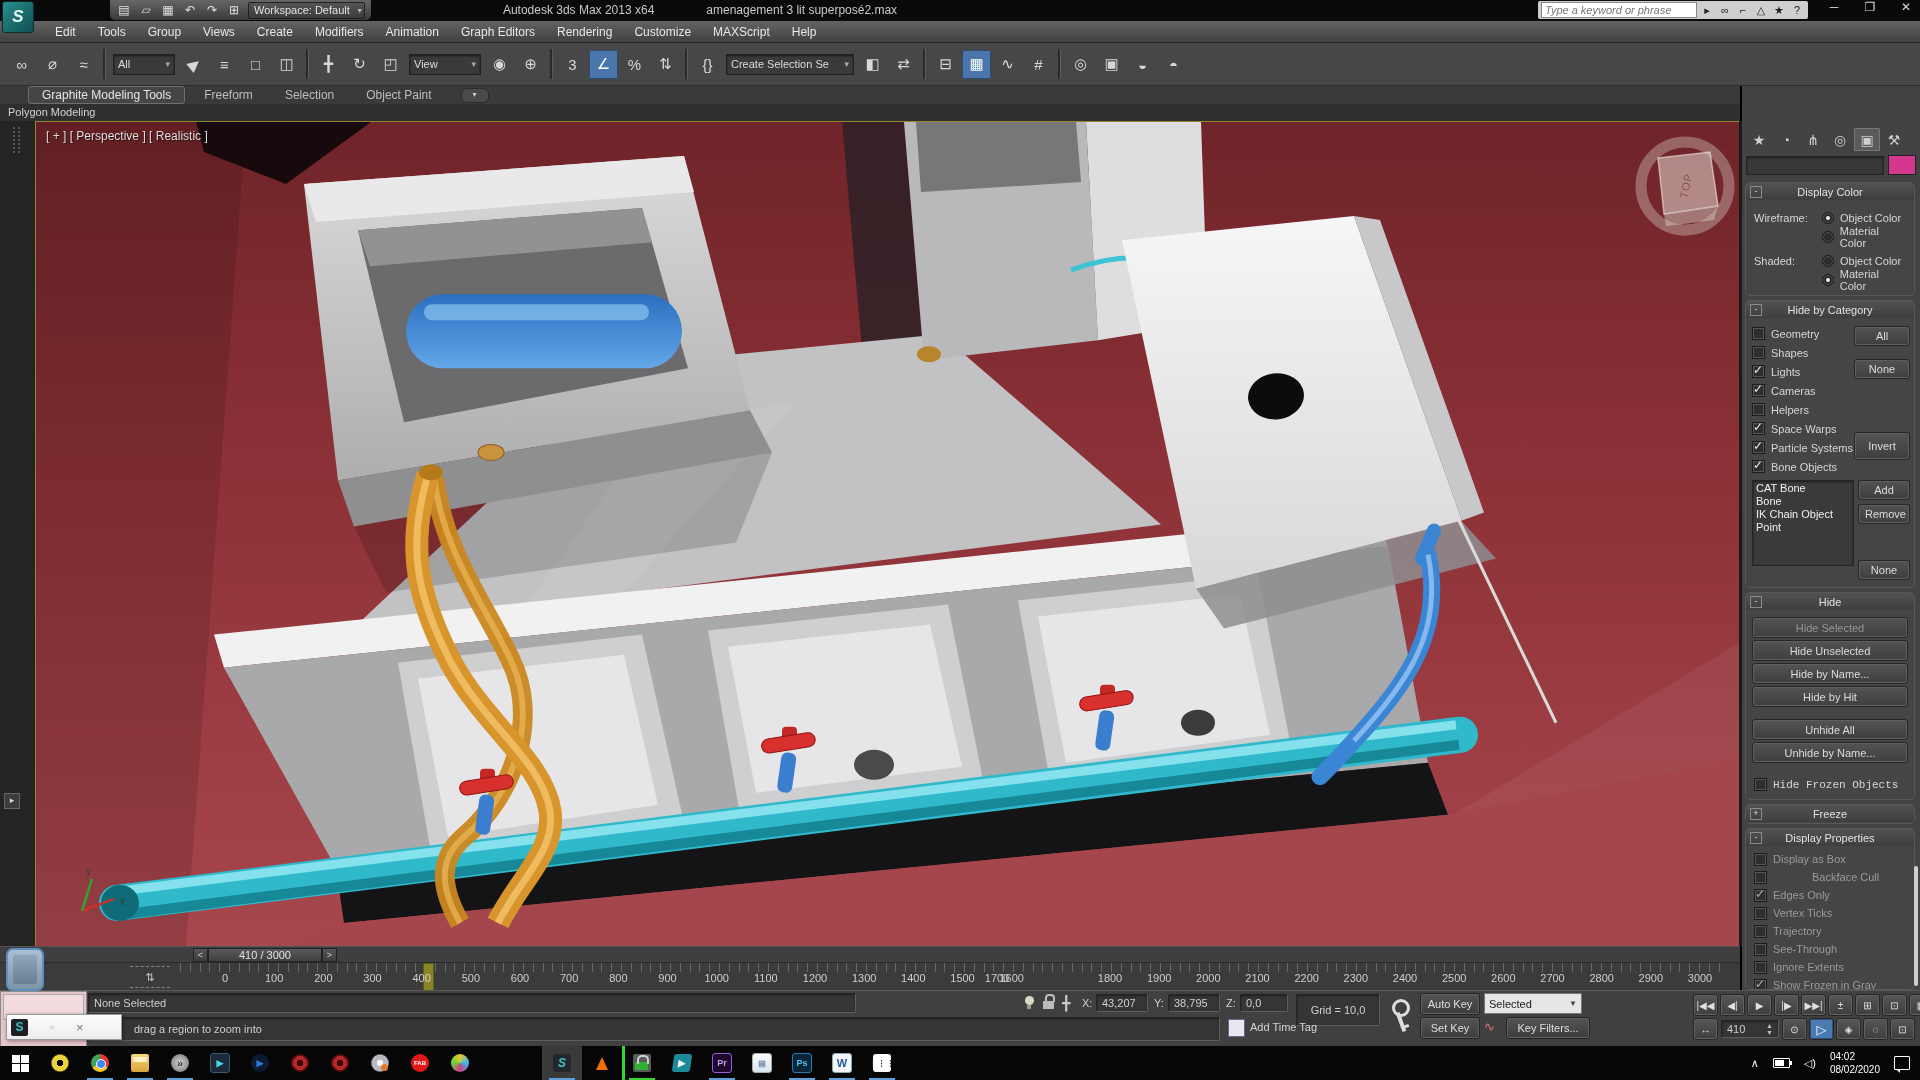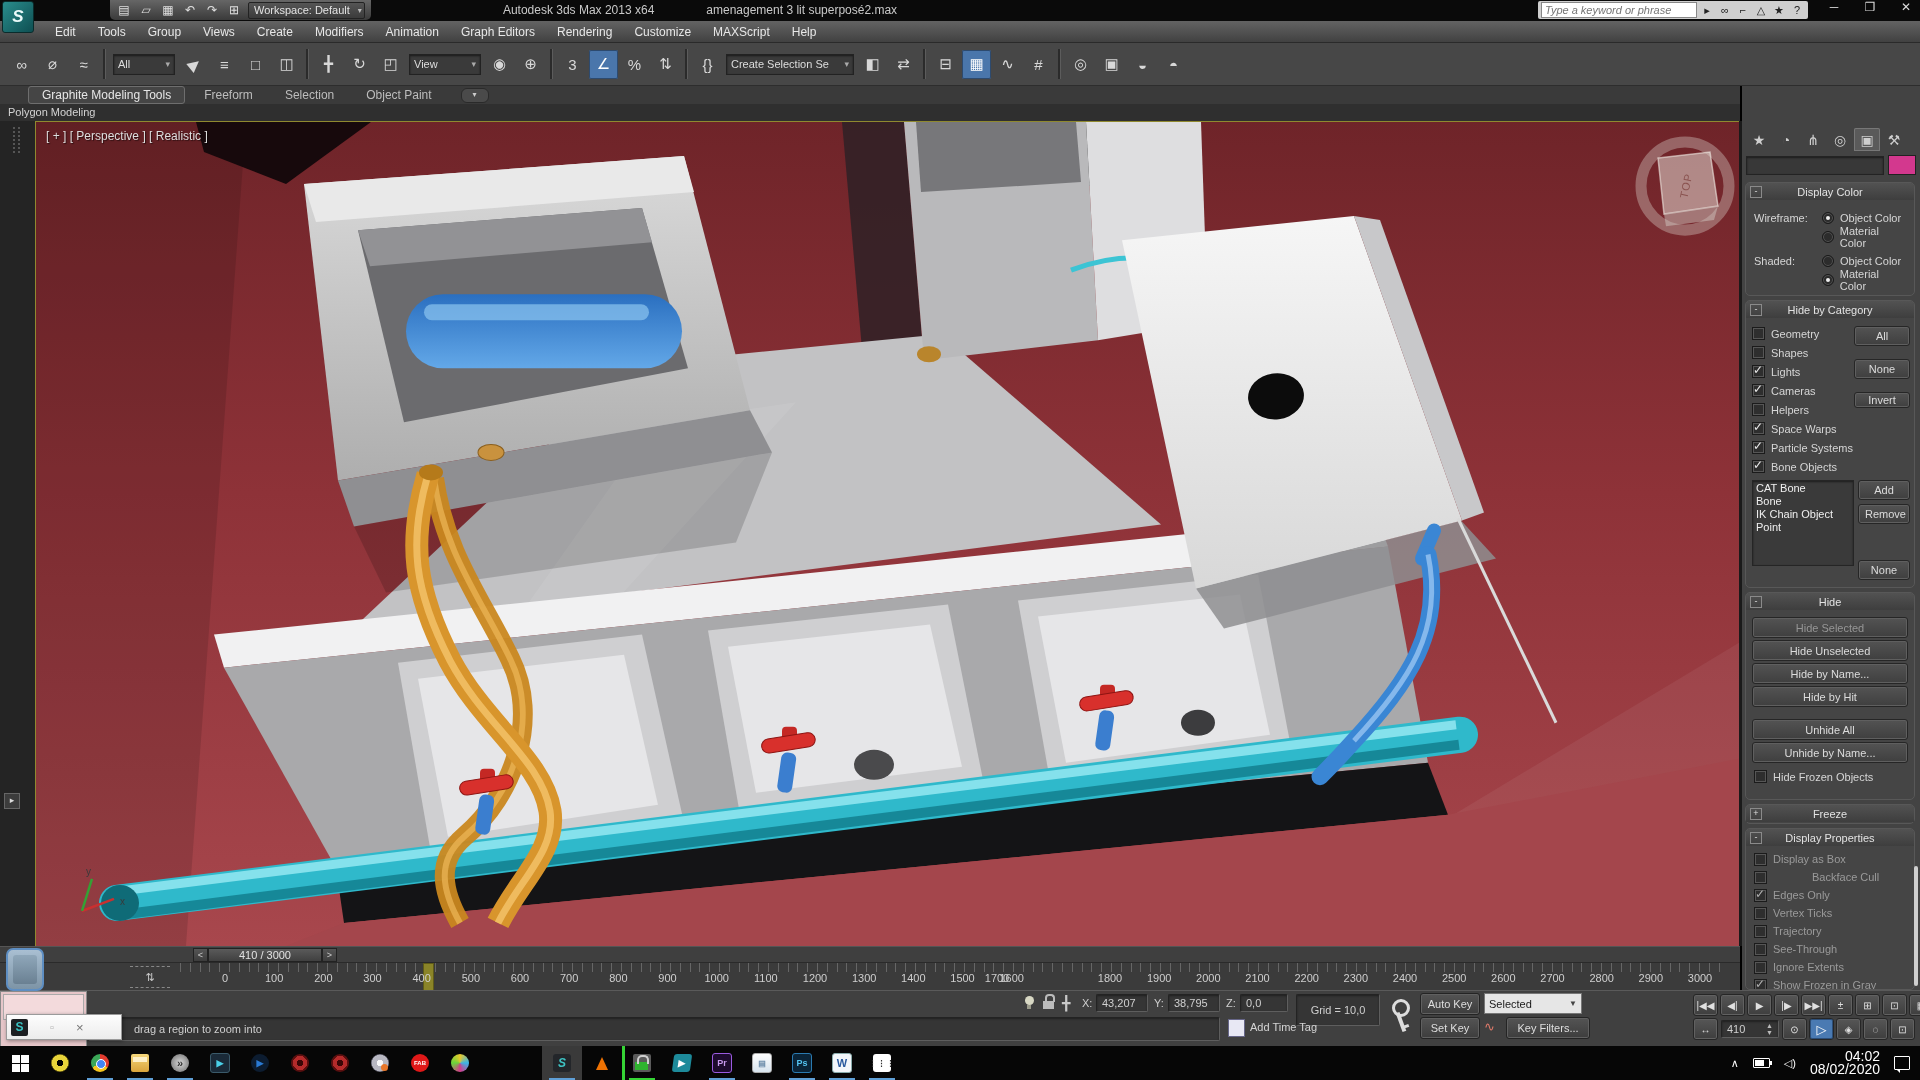--- a/index.html
+++ b/index.html
@@ -560,7 +560,7 @@
       <div id="hbc-sidebtns" style="width:56px;display:flex;flex-direction:column;gap:13px;padding-top:2px;">
           <button class="btn3" style="height: 20px;">All</button>
           <button class="btn3" style="height: 20px;">None</button>
-          <button class="btn3" style="height: 16px;">Invert</button>
+          <button class="btn3" style="height: 28px; margin-top: 40px;">Invert</button>
         </div>
     </div>
     <div style="display:flex;padding:4px 4px 0 6px;gap:4px;">

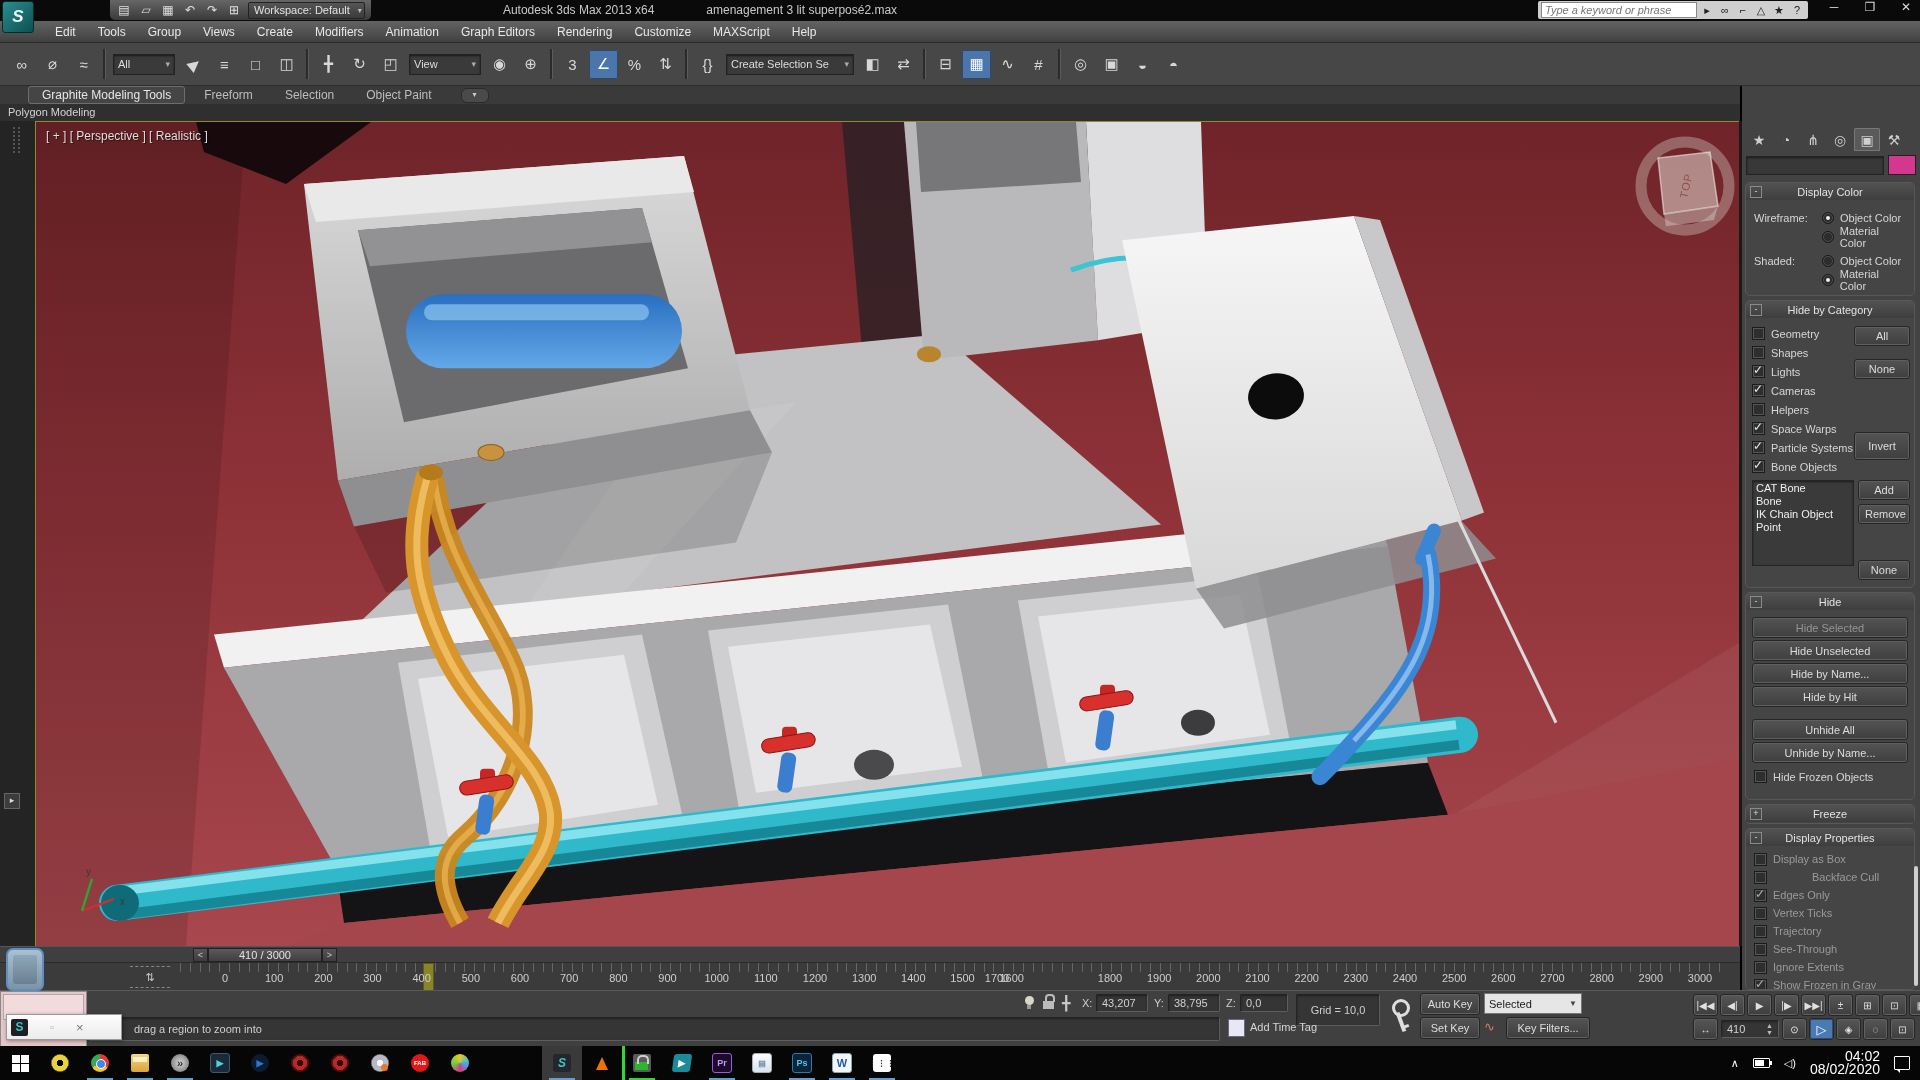--- a/index.html
+++ b/index.html
@@ -591,7 +591,7 @@
         <button class="btn3" style="width: 100%; height: 21px; margin: 12px 0px 2px;">Unhide All</button>
         <button class="btn3" style="width: 100%; height: 21px; margin: 2px 0px;">Unhide by Name...</button>
       </div>
-    <div class="cp-row" style="padding-left:8px;margin-top:4px;">
+    <div class="cp-row" style="padding-left:8px;margin-top:12px;font-family:Liberation Mono, monospace;">
       <span class="cbx"></span>
       <span class="lbl">Hide Frozen Objects</span>
     </div>

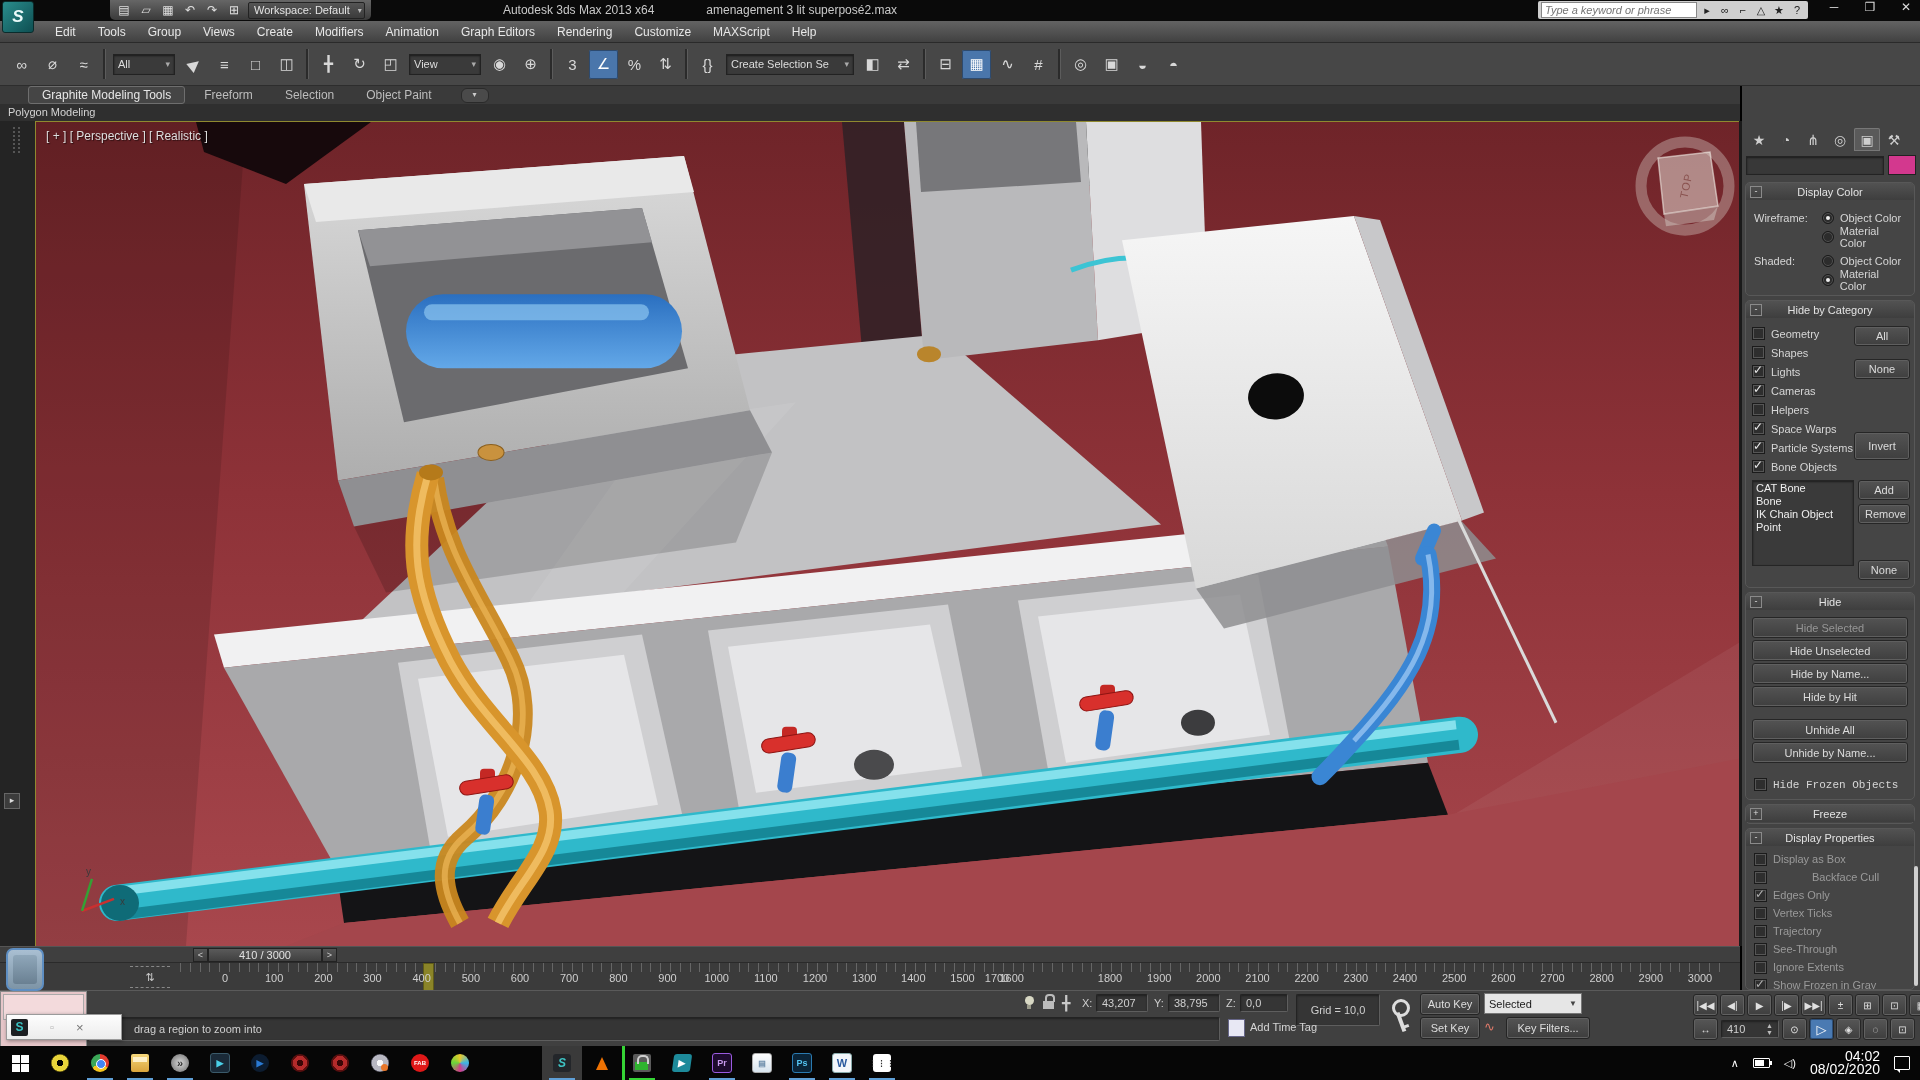--- a/index.html
+++ b/index.html
@@ -696,6 +696,9 @@
   <div class="abs" id="pinklistener">
       <div class="half"></div>
     </div>
+  <div class="abs sunken" style="left:88px;top:2px;width:768px;height:20px;">
+    <span>None Selected</span>
+  </div>
   <div class="abs sunken" style="left:88px;top:26px;width:1132px;height:24px;padding-left:45px;">
     <span>drag a region to zoom into</span>
   </div>

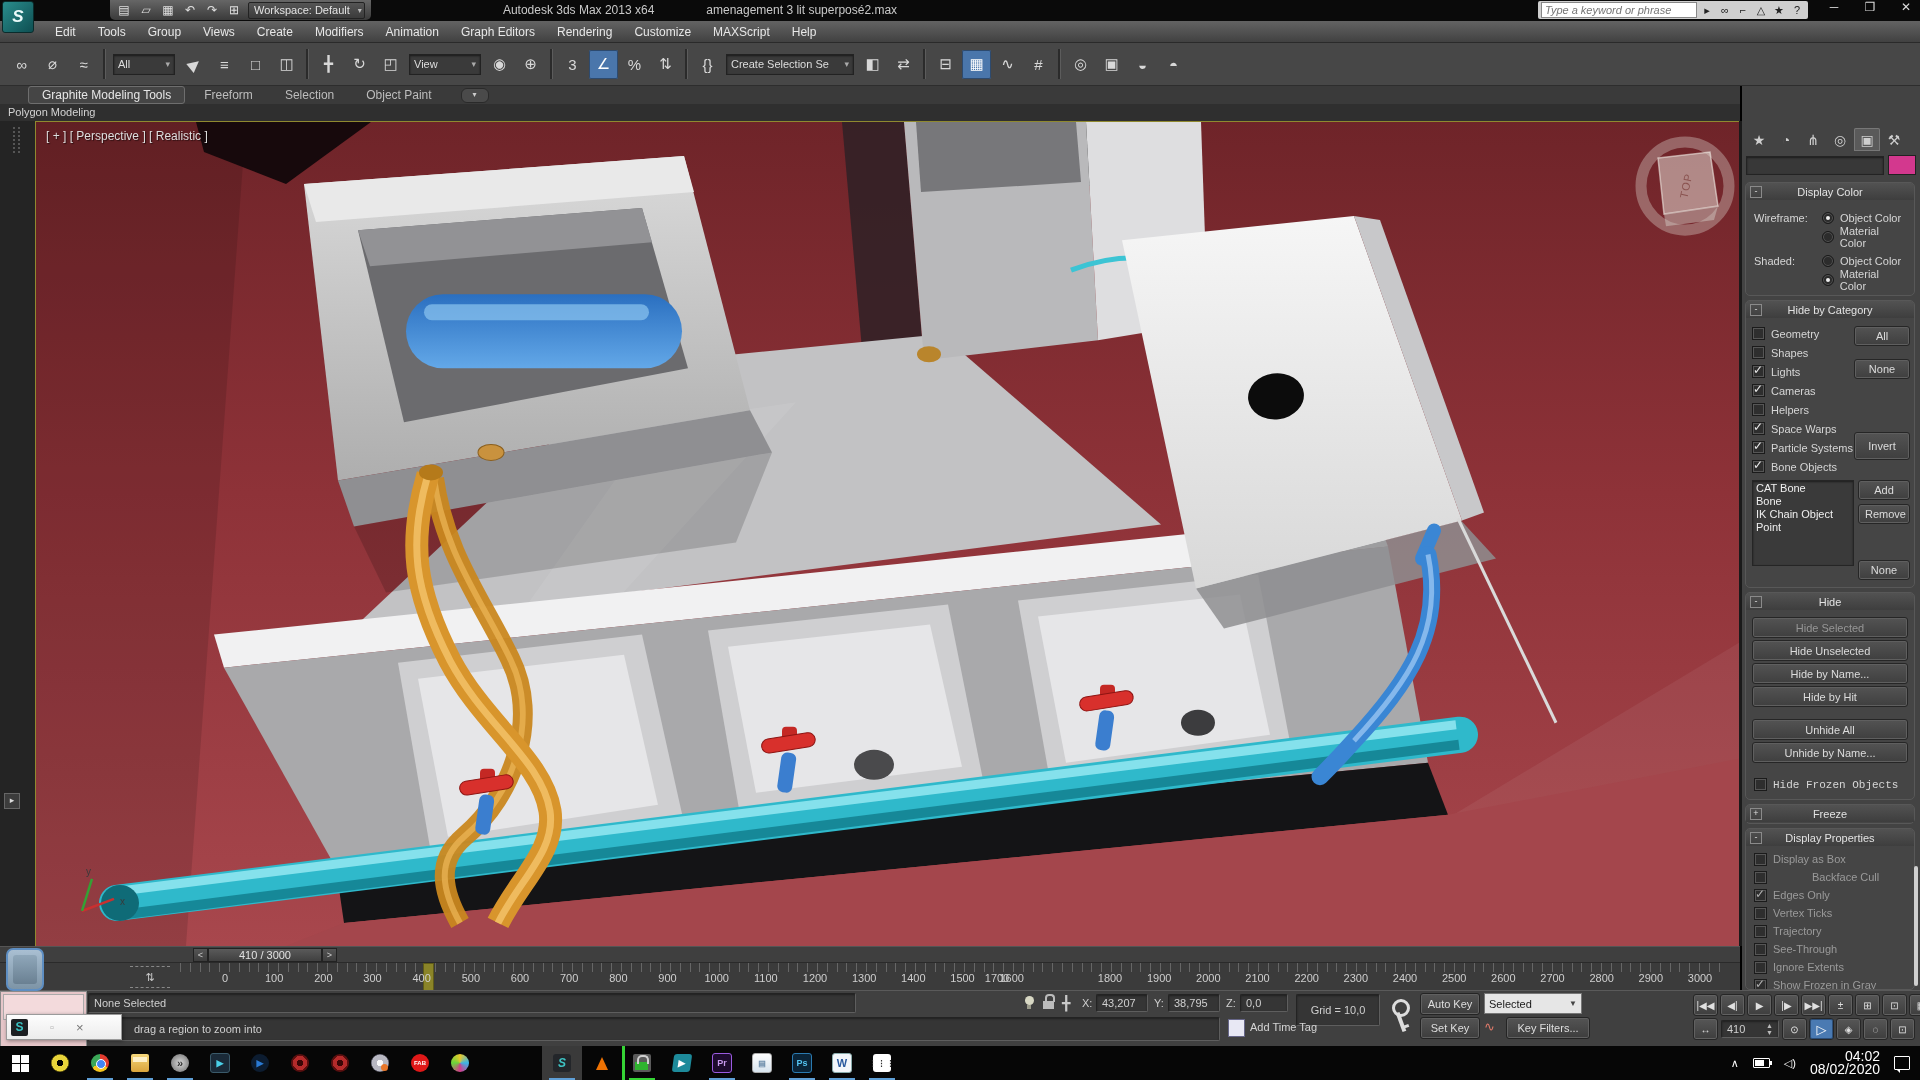--- a/index.html
+++ b/index.html
@@ -174,7 +174,7 @@
   .batt:after{content:"";position:absolute;right:-3px;top:2px;width:2px;height:4px;background:#fff;}
   .batt i{position:absolute;left:1px;top:1px;bottom:1px;width:9px;background:#fff;}
   .spk{font-size:11px;}
-  #clock{text-align:right;font-size:14px;line-height:13px;}
+  #clock{text-align:left;font-size:10px;line-height:13px;}
   .ac-box{width:14px;height:12px;border:1px solid #fff;border-radius:1px;position:relative;}
   .ac-box:after{content:"";position:absolute;left:1px;bottom:-4px;border-left:4px solid transparent;border-top:4px solid #fff;}
 </style>

